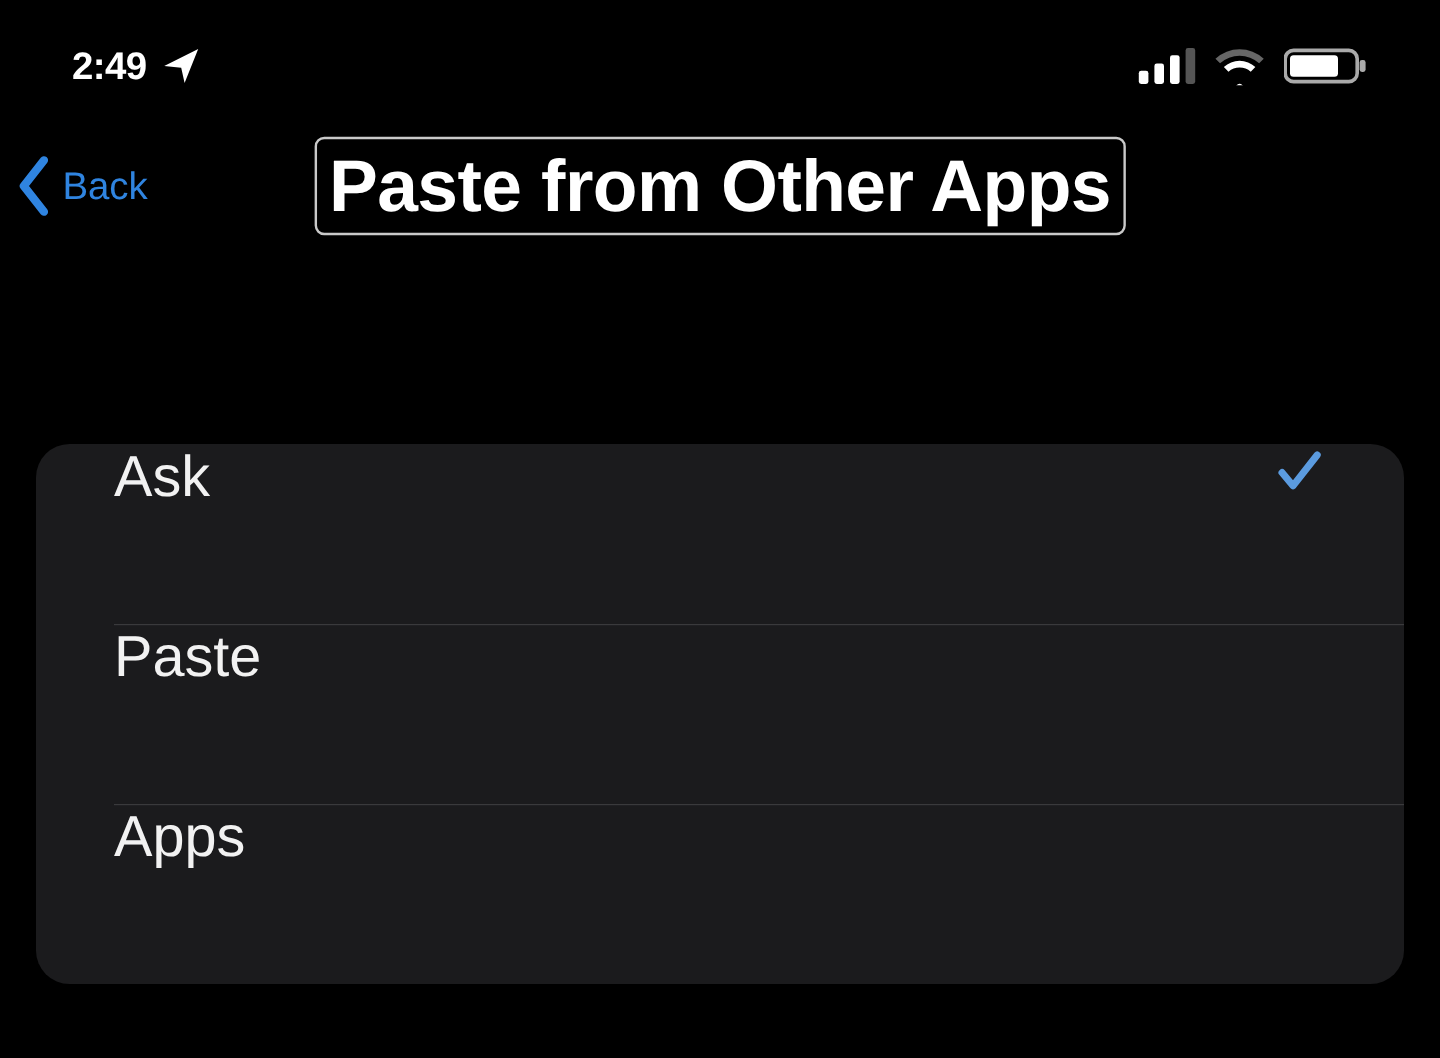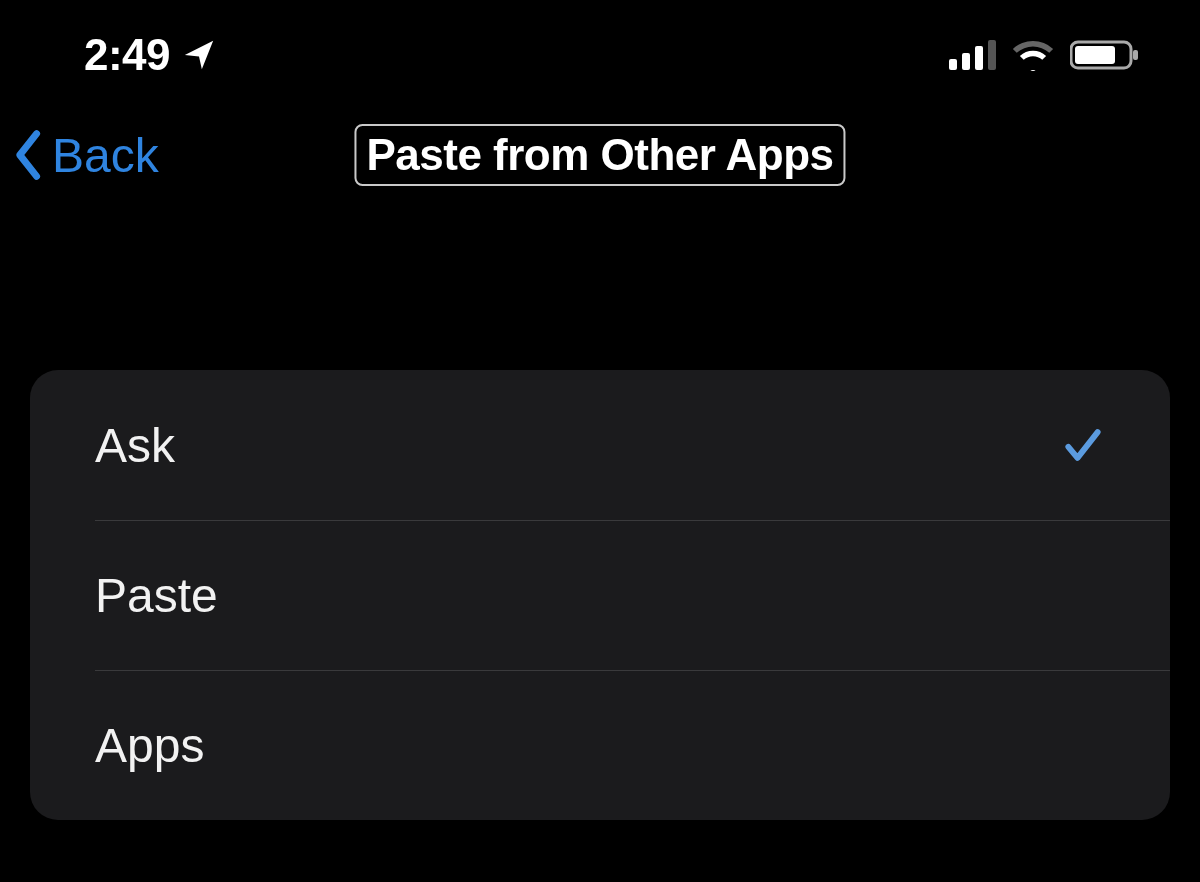--- a/index.html
+++ b/index.html
@@ -28,10 +28,9 @@
       display: flex;
       align-items: center;
       gap: 12px;
-      font-size: 44px;
+      font-size: 32px;
       font-weight: 600;
       letter-spacing: -0.5px;
-      margin-left: 24px;
     }
     .status-left .loc-icon {
       display: inline-flex;

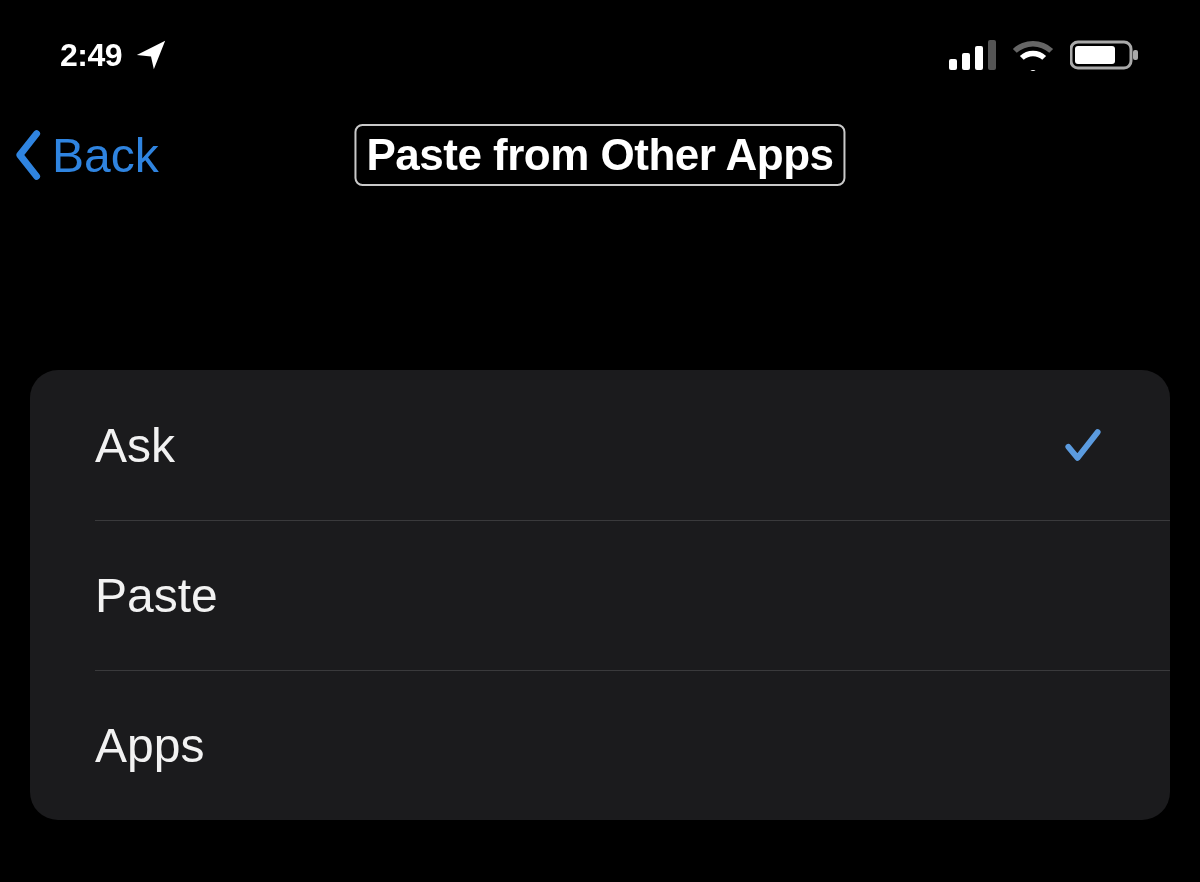--- a/index.html
+++ b/index.html
@@ -75,7 +75,7 @@
       align-items: center;
       gap: 6px;
       color: #2f84e0;
-      font-size: 48px;
+      font-size: 32px;
       font-weight: 400;
       cursor: pointer;
     }

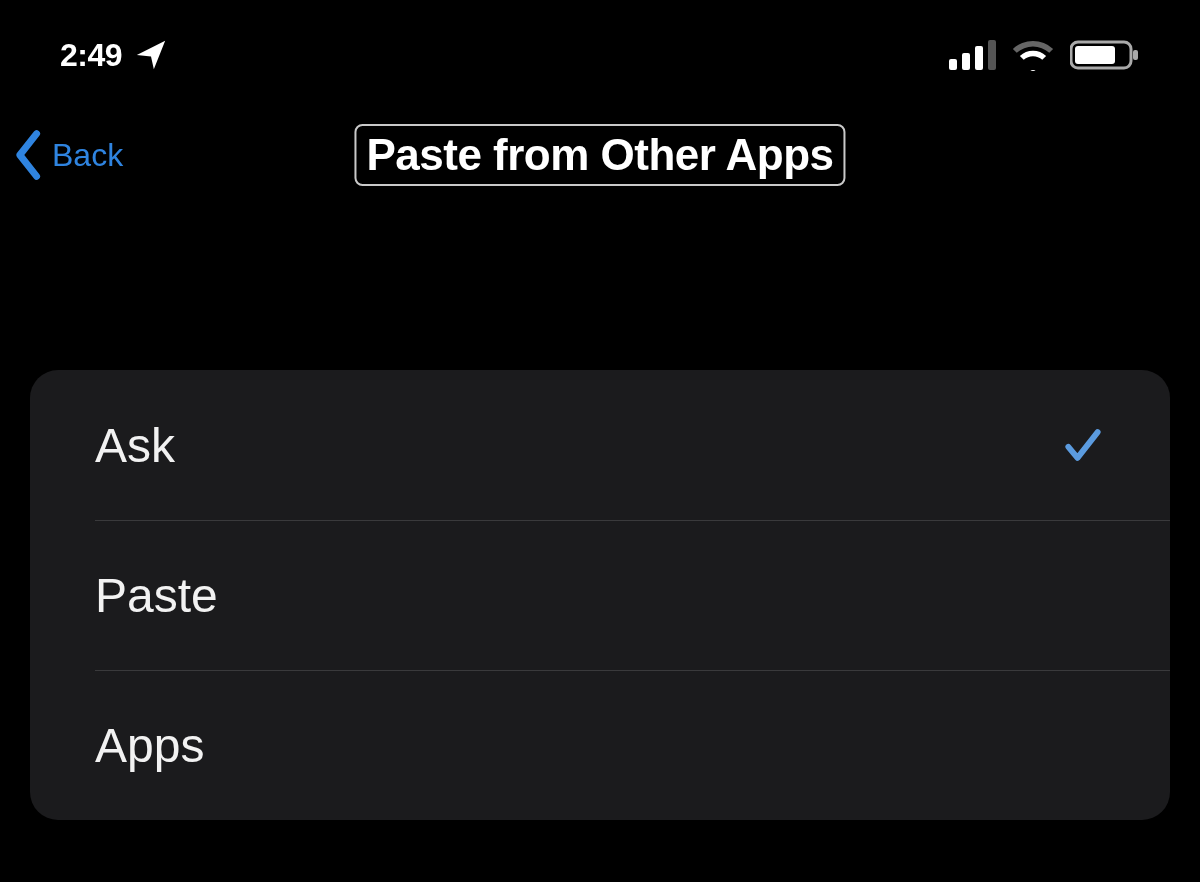--- a/index.html
+++ b/index.html
@@ -88,7 +88,7 @@
       transform: translateX(-50%);
     }
     .page-title {
-      font-size: 44px;
+      font-size: 61px;
       font-weight: 600;
       color: #ffffff;
       border: 2px solid #c9c9c9;

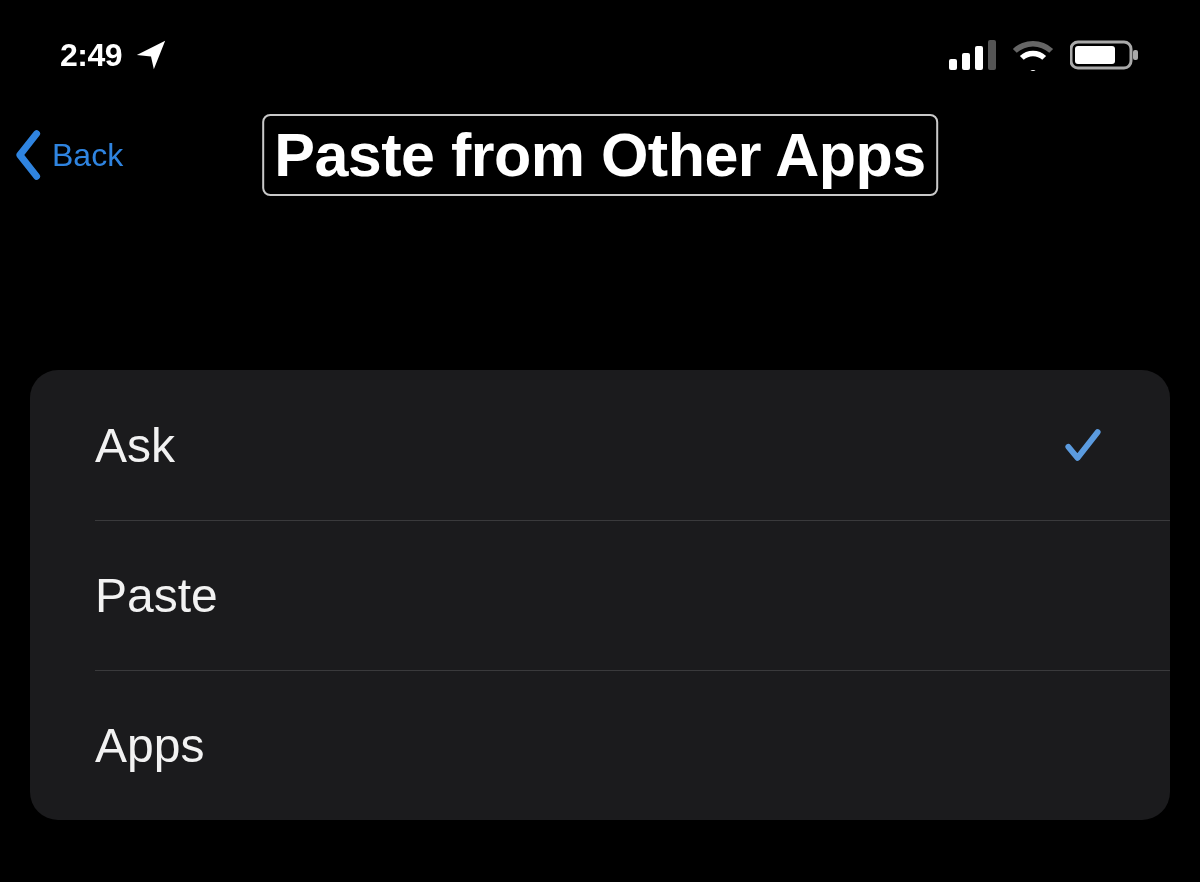--- a/index.html
+++ b/index.html
@@ -107,9 +107,9 @@
     }
     .option-row {
       display: flex;
-      align-items: center;
+      align-items: flex-start;
       justify-content: space-between;
-      padding: 10px 65px;
+      padding: 0 65px;
       height: 150px;
       cursor: pointer;
       position: relative;

